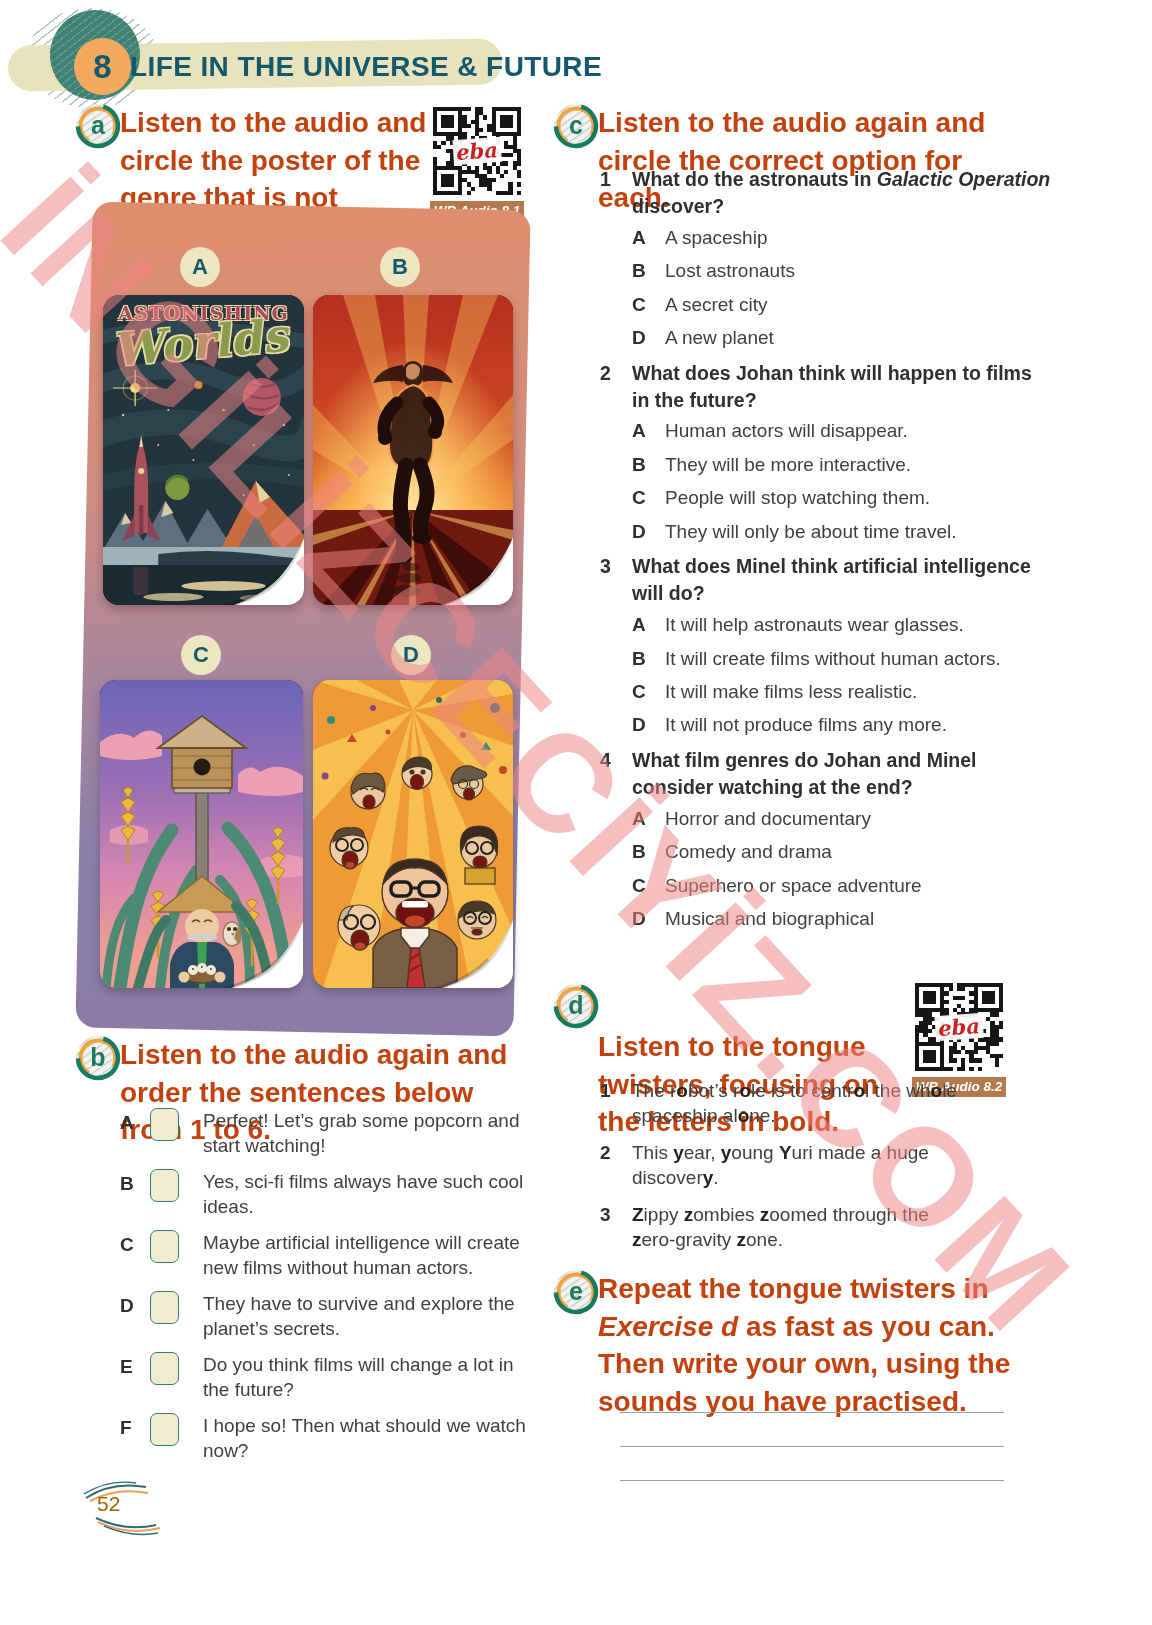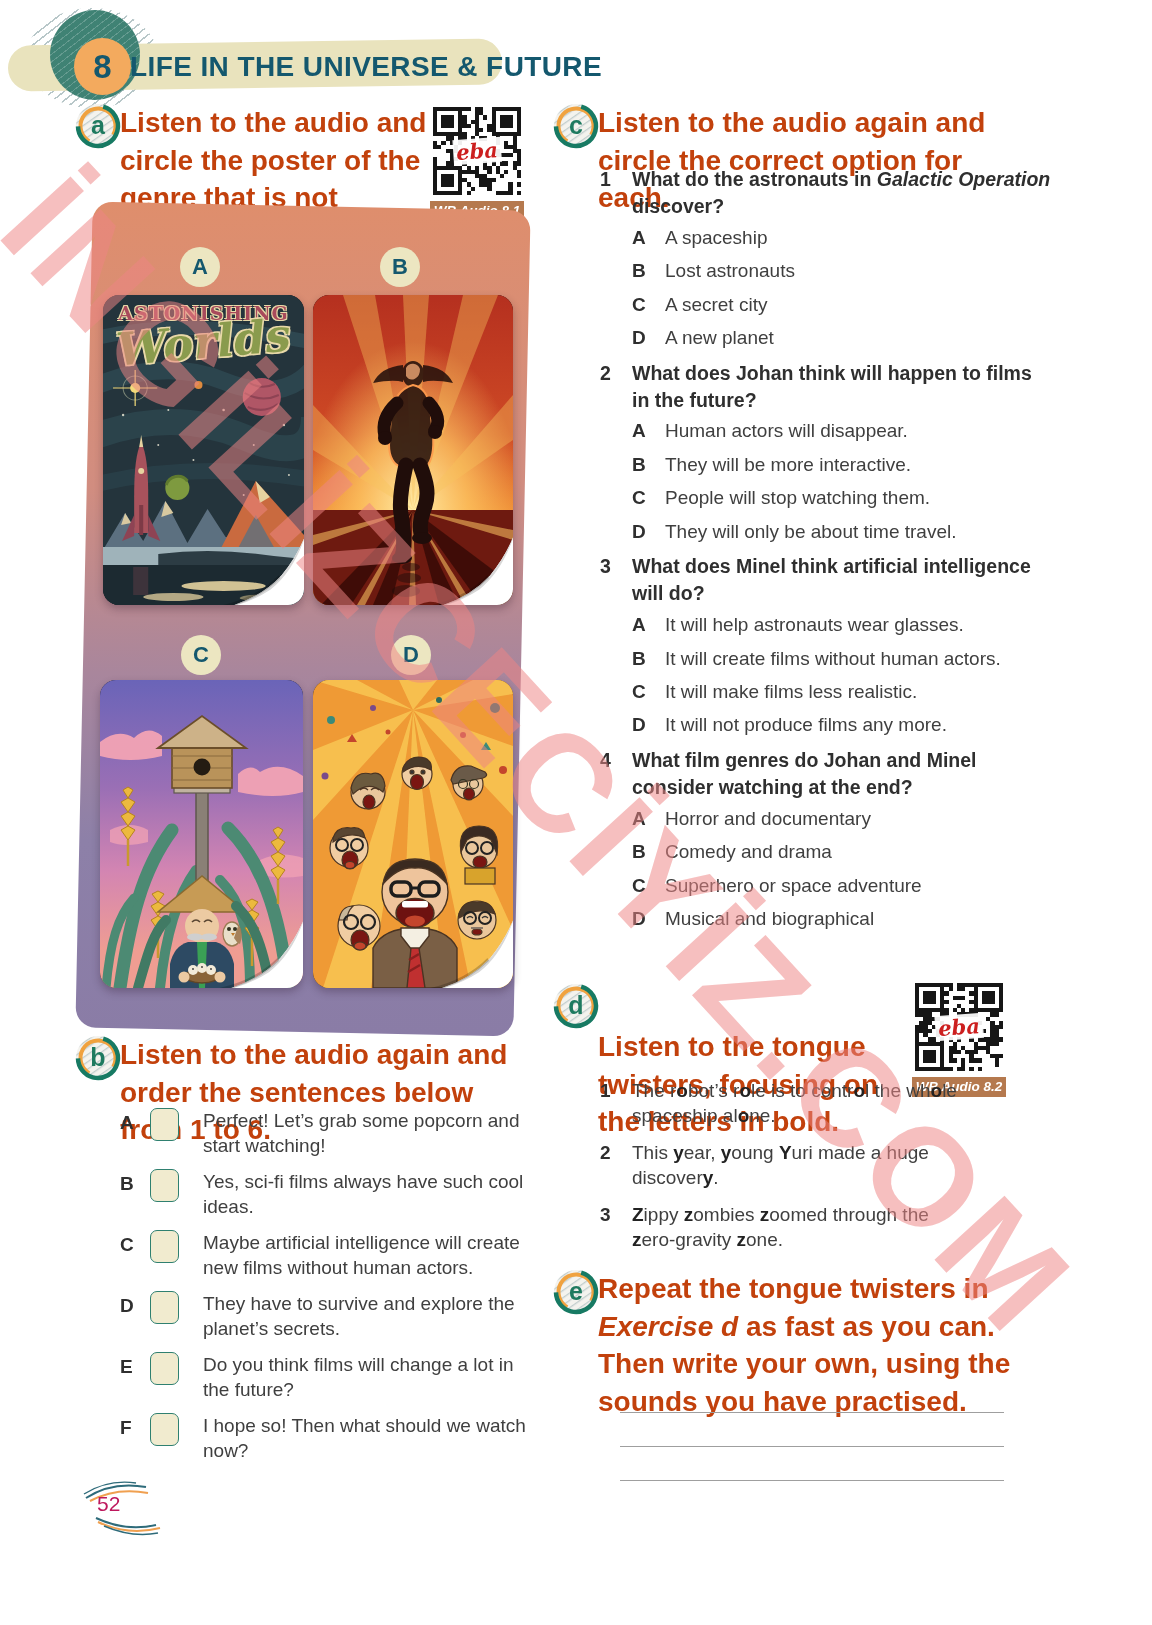--- a/index.html
+++ b/index.html
@@ -83,7 +83,7 @@
   .wline{position:absolute;left:620px;width:384px;border-top:1.4px solid #9f9f9f;}
 
   
-  .pagenum{position:absolute;left:97px;top:1492px;font-size:21px;color:#be185d;}
+  .pagenum{position:absolute;left:97px;top:1492px;font-size:21px;color:#a16207;}
   .swash{position:absolute;}
 
   

